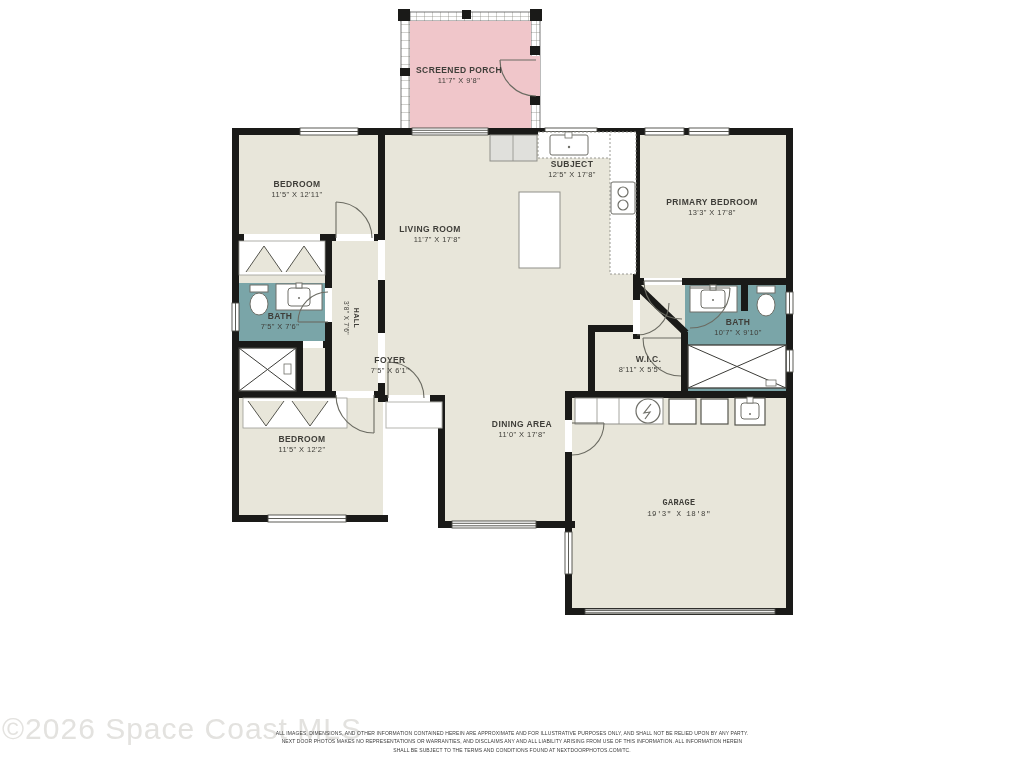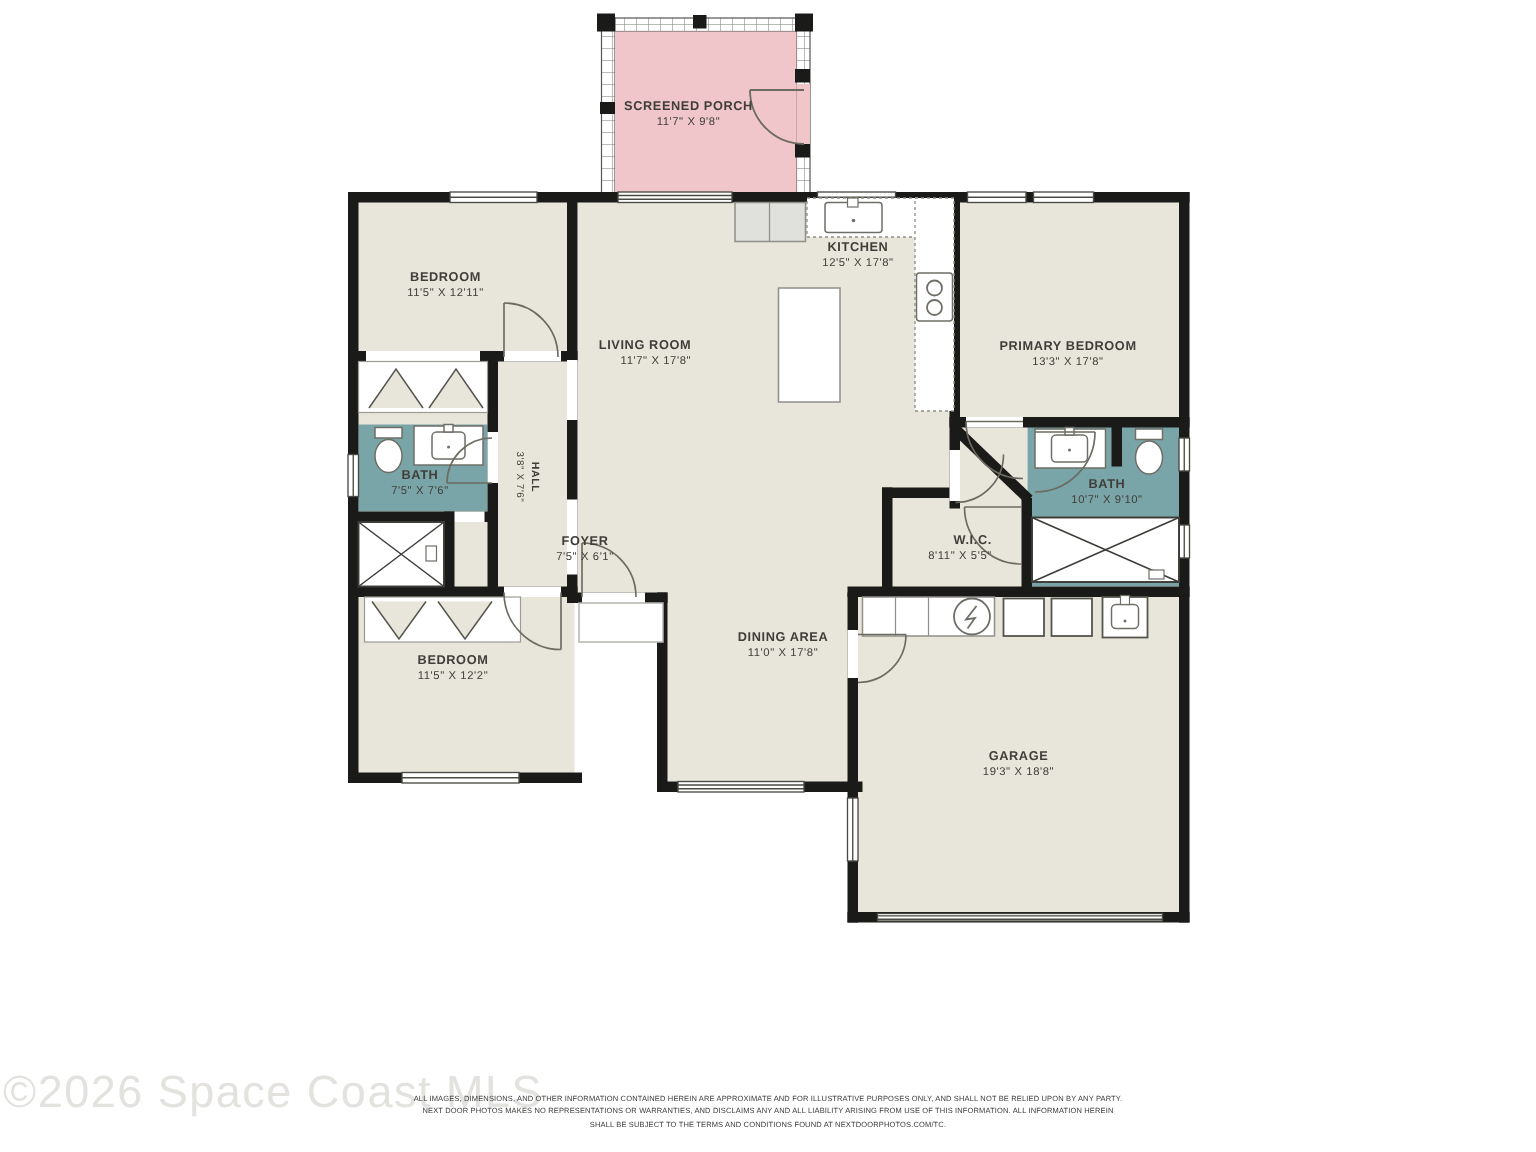--- a/index.html
+++ b/index.html
@@ -261,7 +261,7 @@
   <span class="dm">11'7" X 17'8"</span>
 </div>
 <div class="lbl" style="left:572px;top:170px;">
-  <span class="nm">KITCHEN</span>
+  <span class="nm">SUBJECT</span>
   <span class="dm">12'5" X 17'8"</span>
 </div>
 <div class="lbl" style="left:712px;top:208px;margin-top:28px;">

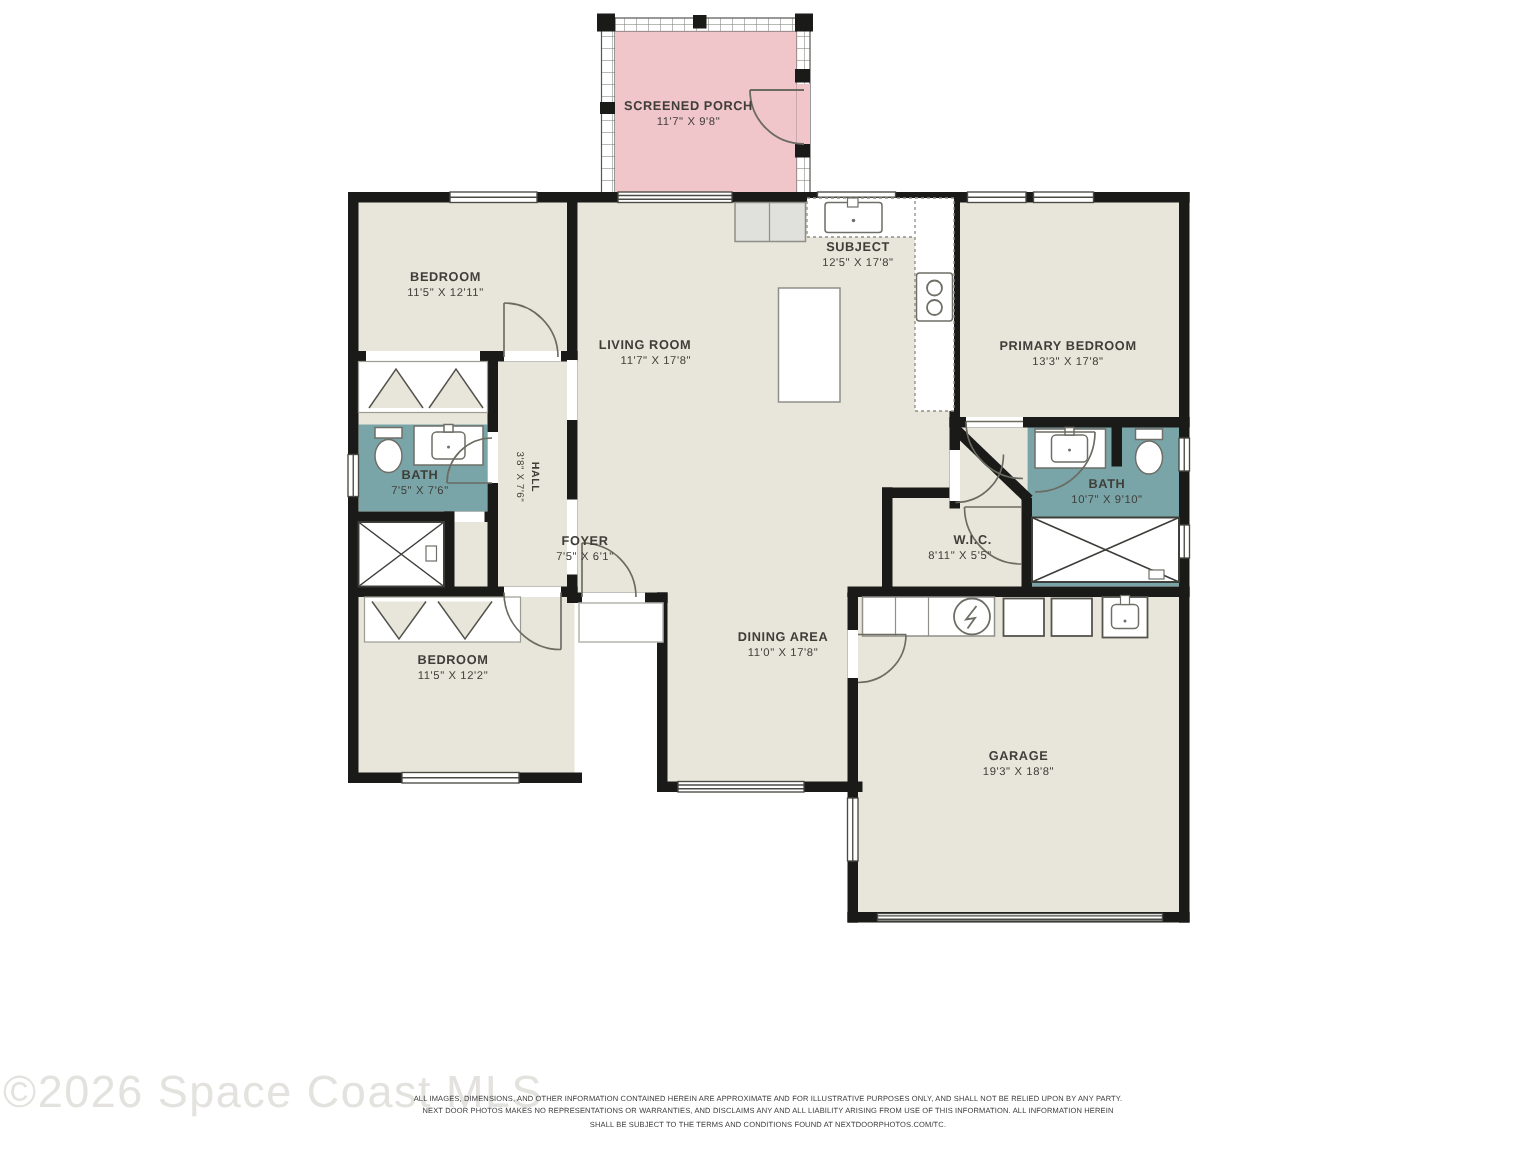--- a/index.html
+++ b/index.html
@@ -264,7 +264,7 @@
   <span class="nm">SUBJECT</span>
   <span class="dm">12'5" X 17'8"</span>
 </div>
-<div class="lbl" style="left:712px;top:208px;margin-top:28px;">
+<div class="lbl" style="left:712px;top:208px;">
   <span class="nm">PRIMARY BEDROOM</span>
   <span class="dm">13'3" X 17'8"</span>
 </div>

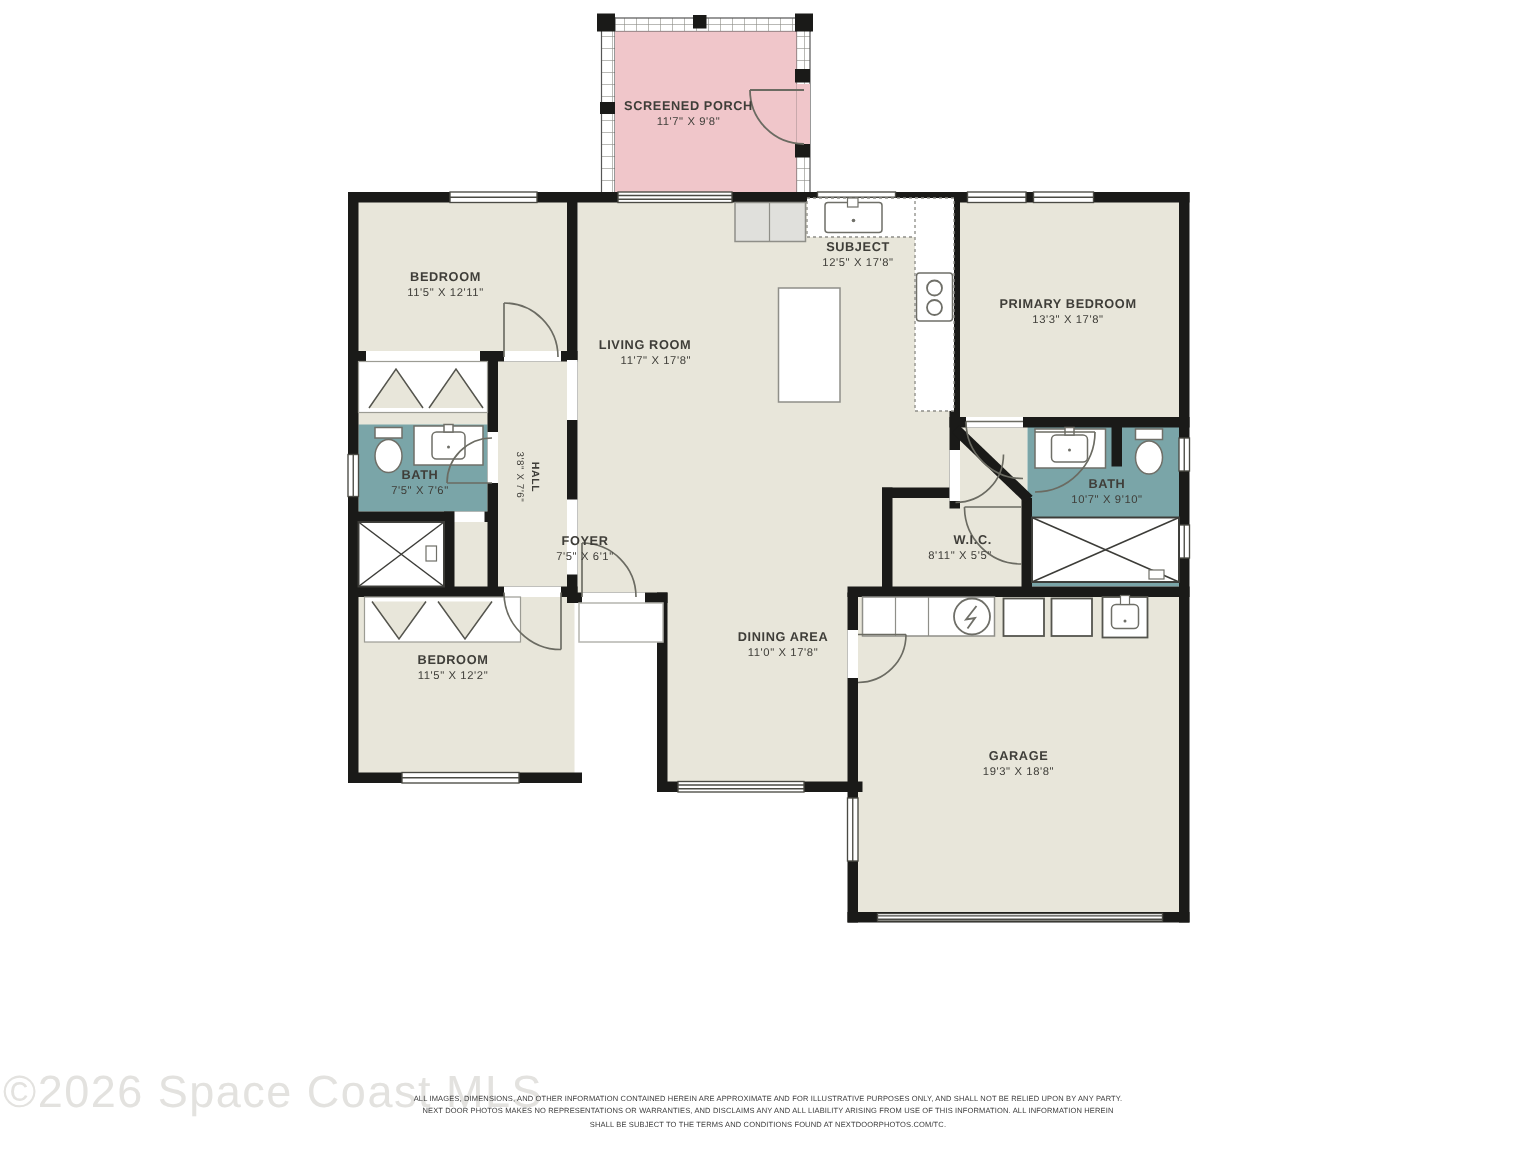--- a/index.html
+++ b/index.html
@@ -296,7 +296,7 @@
   <span class="nm">BEDROOM</span>
   <span class="dm">11'5" X 12'2"</span>
 </div>
-<div class="lbl" style="left:679px;top:509px;">
+<div class="lbl" style="left:679px;top:509px;font-family:Liberation Mono, monospace;">
   <span class="nm">GARAGE</span>
   <span class="dm">19'3" X 18'8"</span>
 </div>

